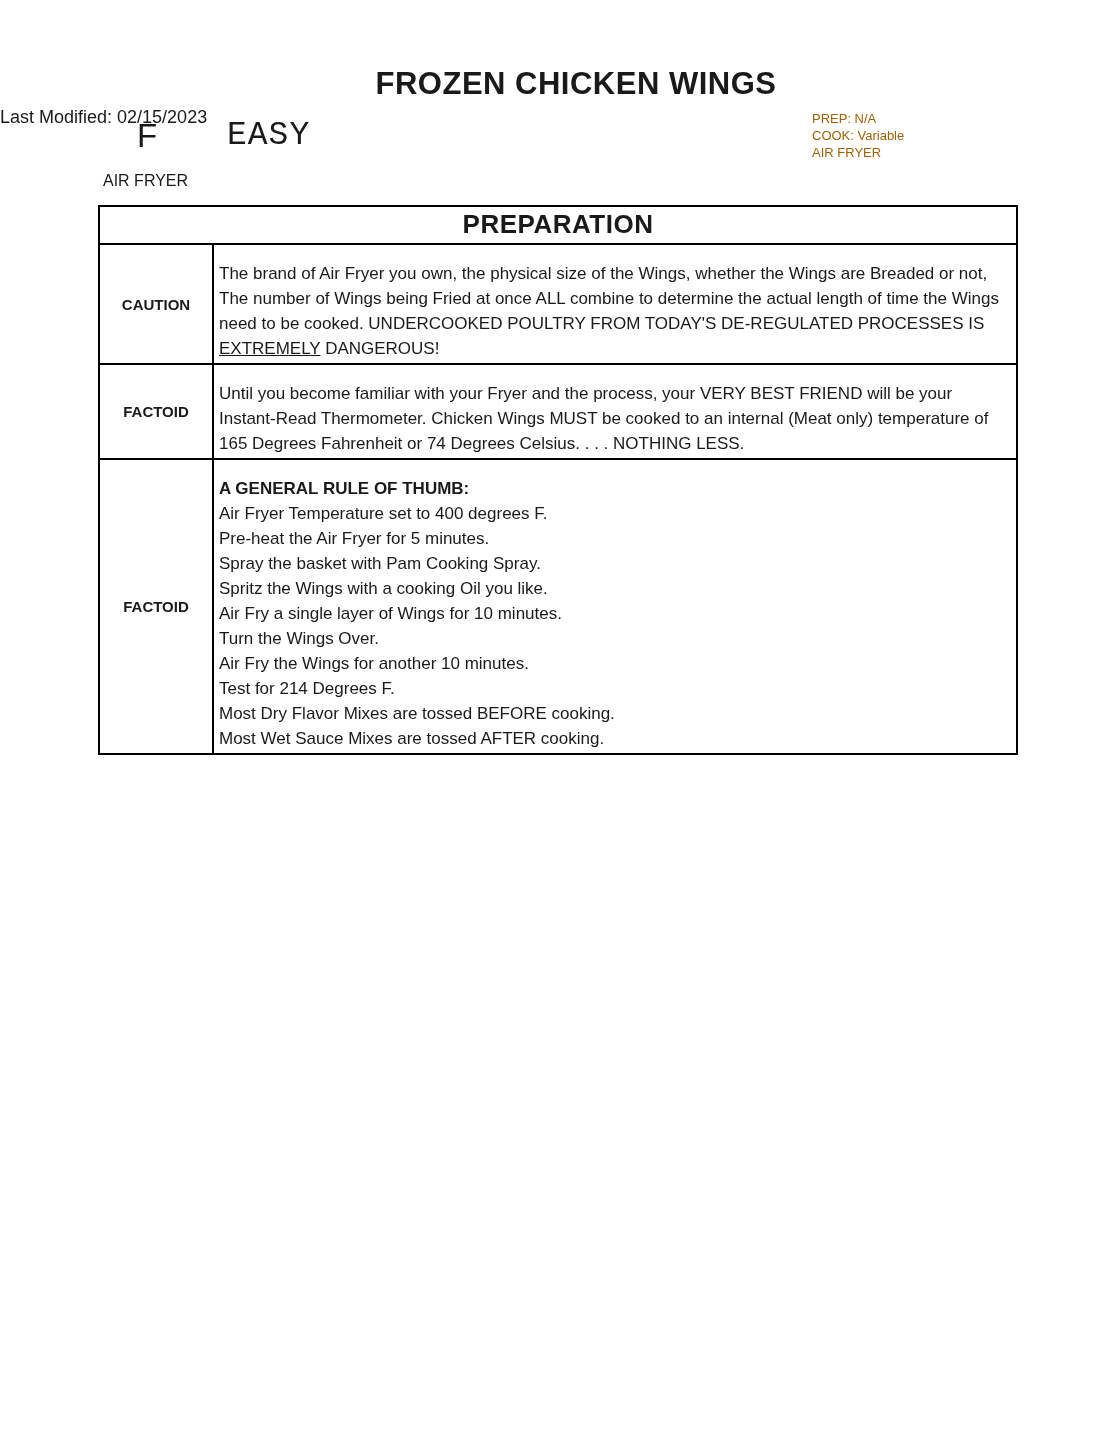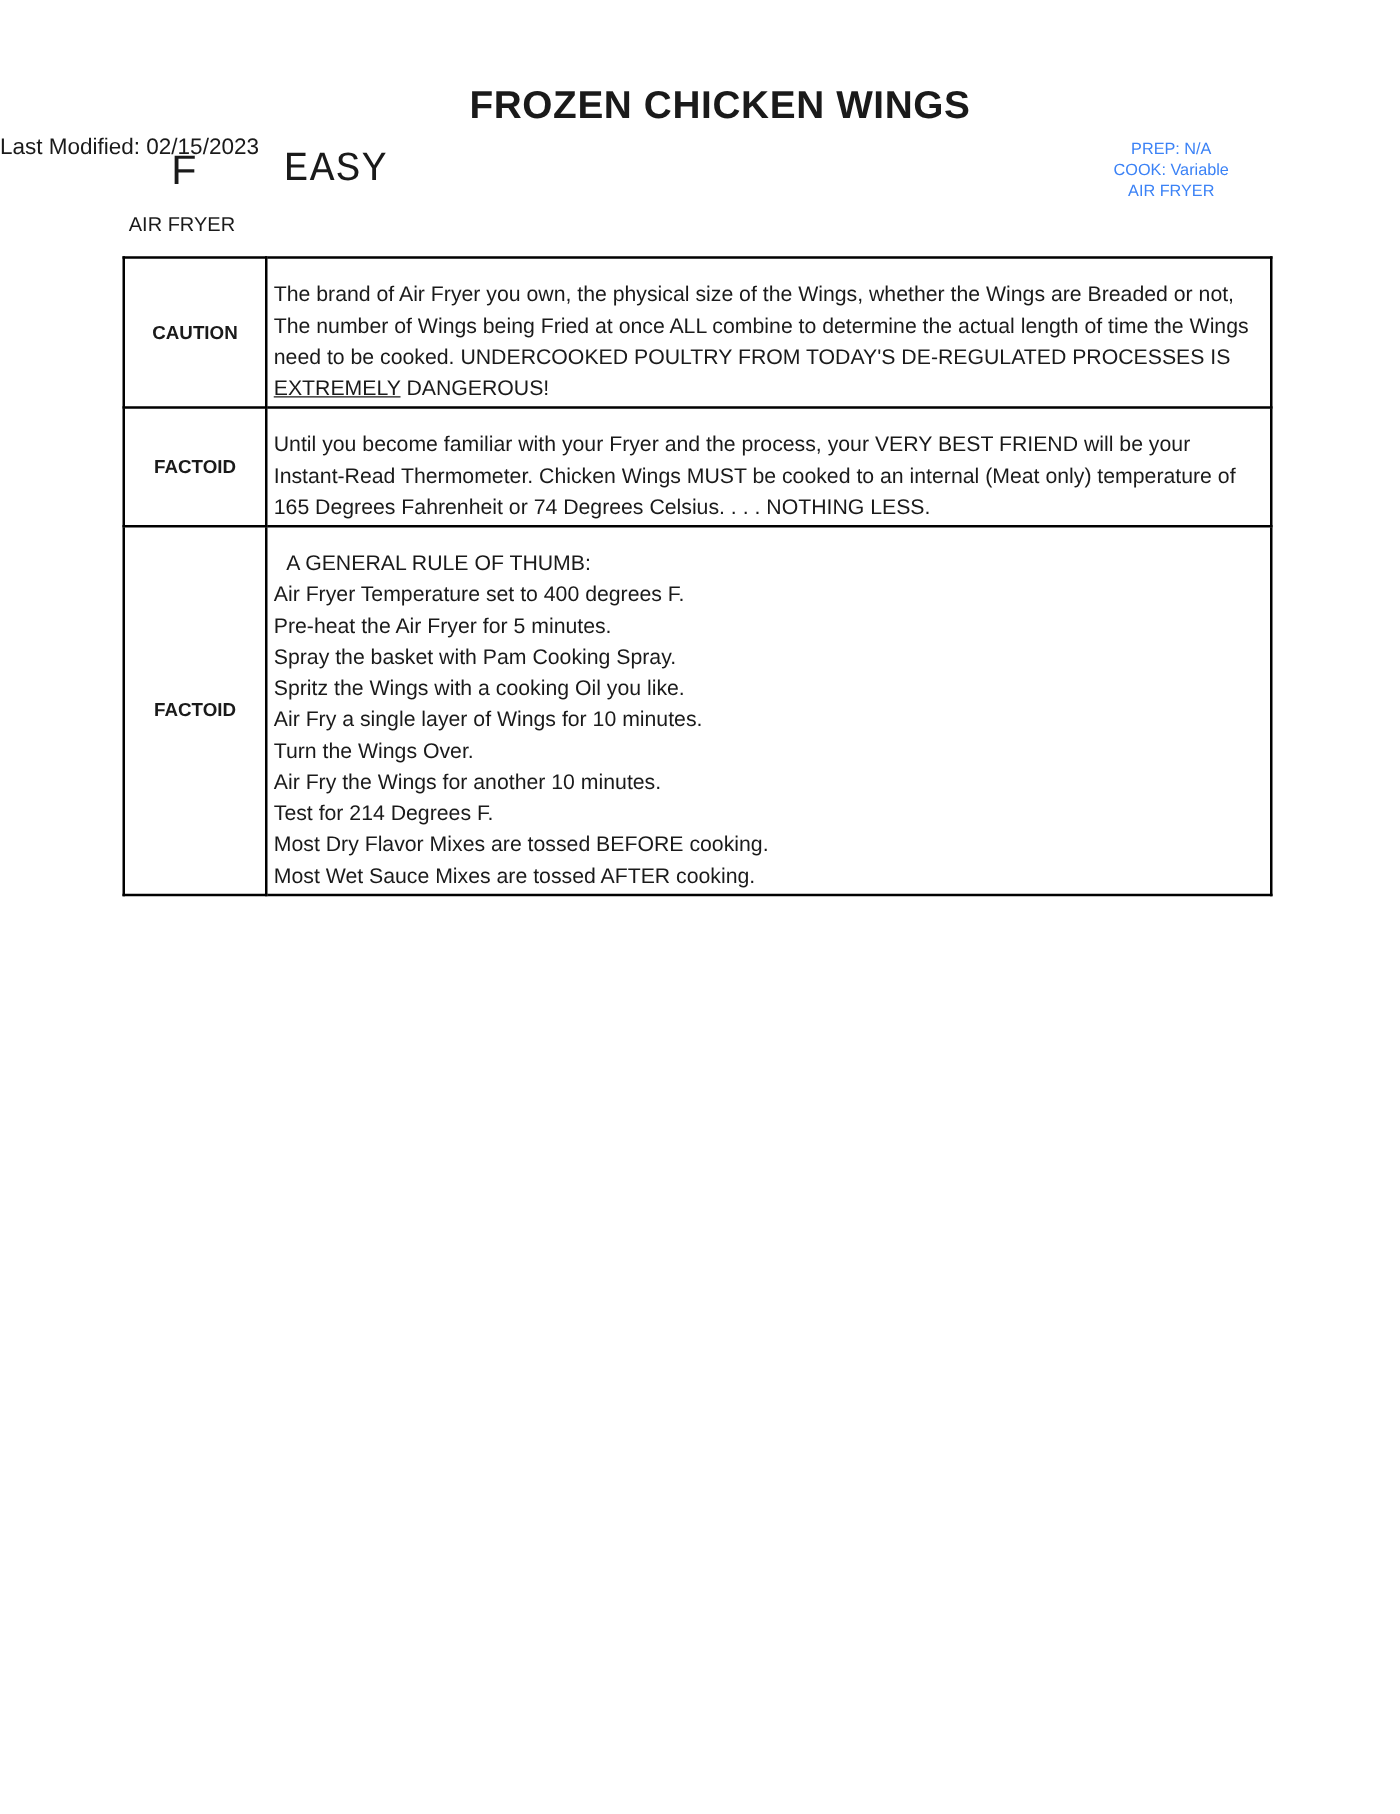--- a/index.html
+++ b/index.html
@@ -33,10 +33,10 @@
     top: 110px;
     left: 812px;
     width: 250px;
-    text-align: center;
+    text-align: left;
     font-size: 13px;
     line-height: 17px;
-    color: #3b82f6;
+    color: #a16207;
   }
   .grade {
     position: absolute;

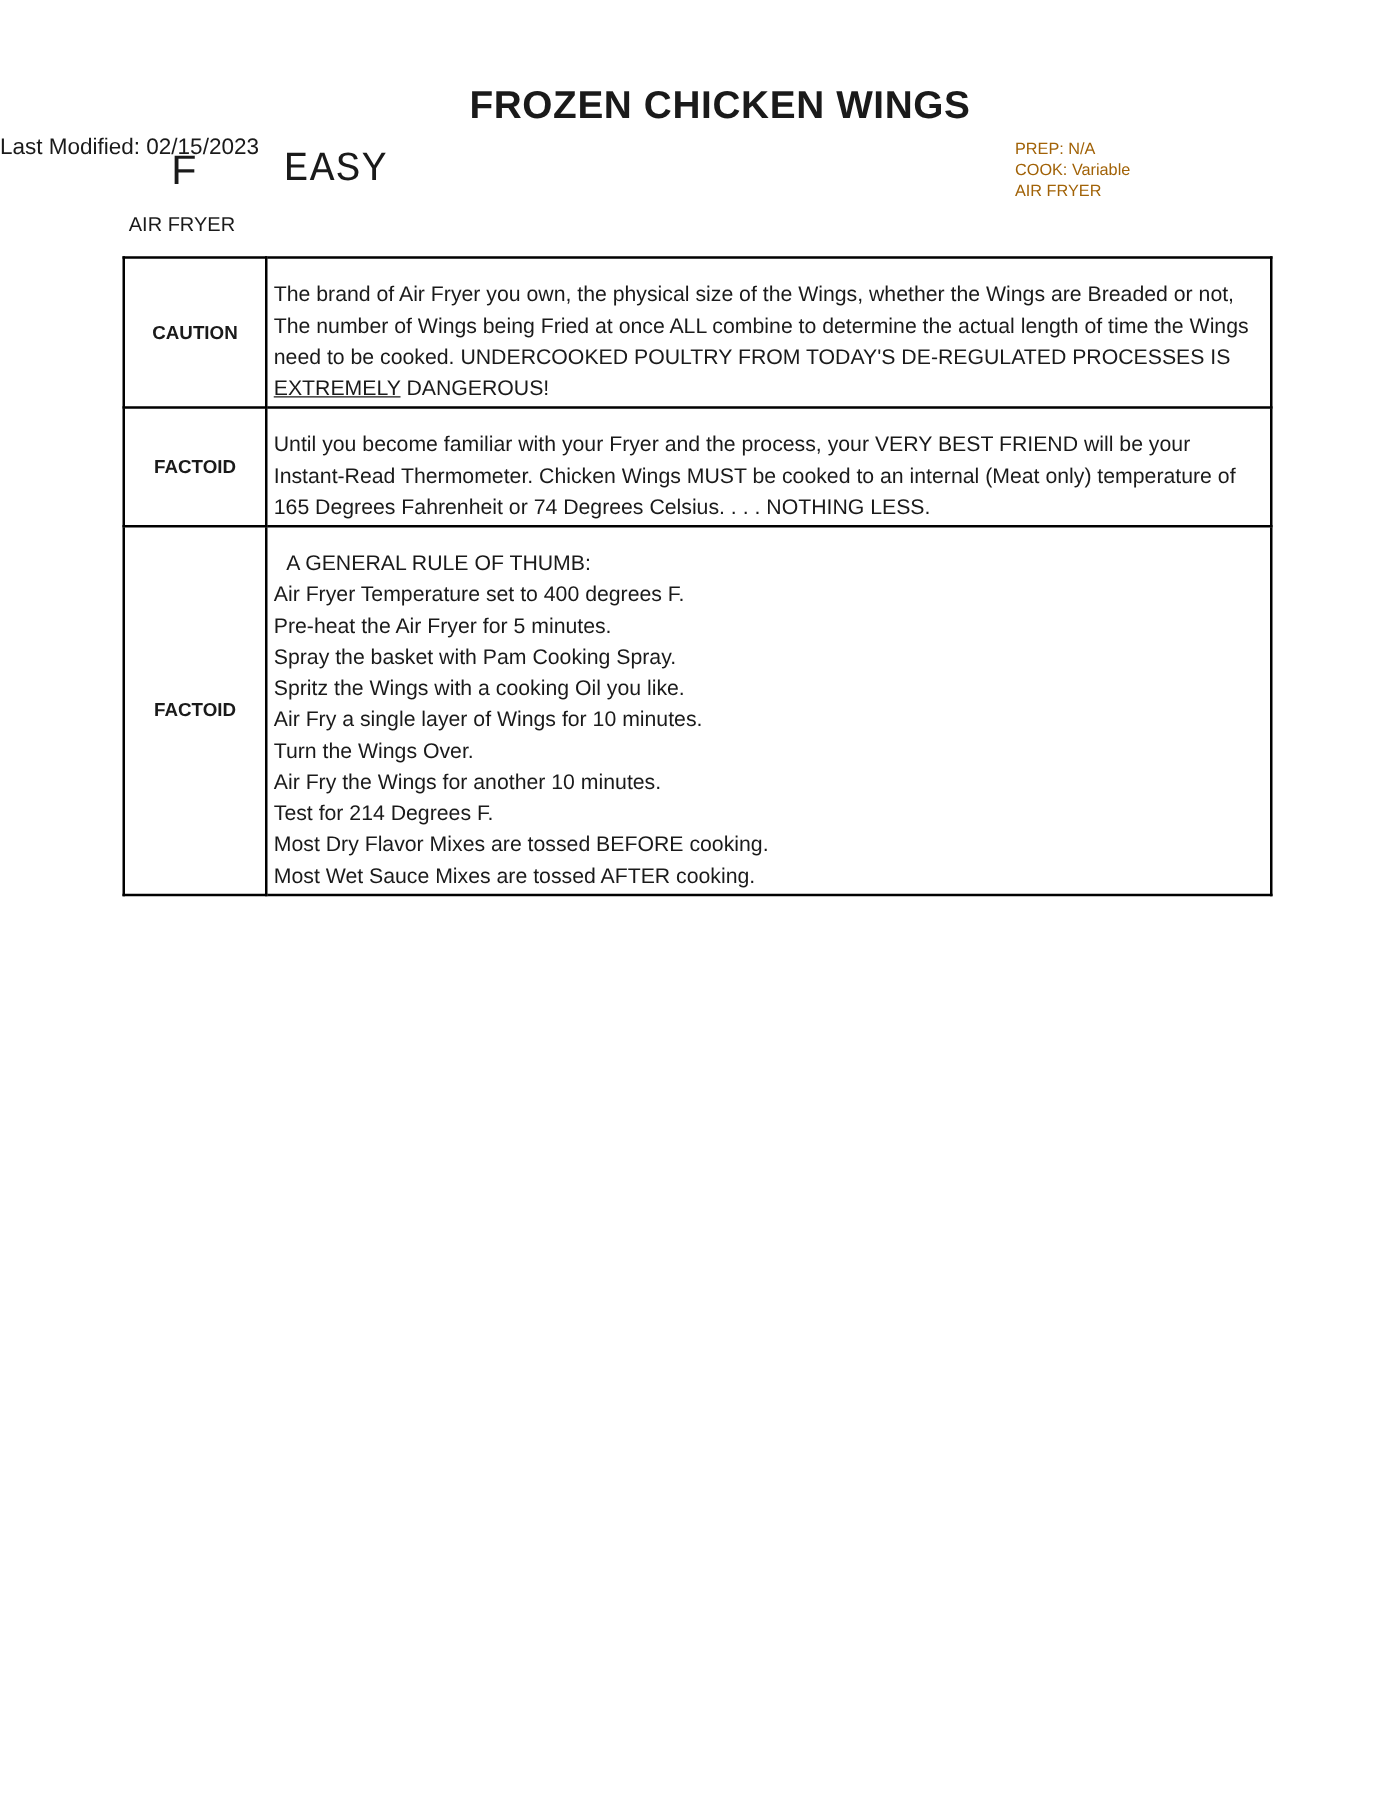--- a/index.html
+++ b/index.html
@@ -109,6 +109,9 @@
 
 <table class="prep-table">
   <tbody>
+      <tr>
+    <td colspan="2" class="table-header">PREPARATION</td>
+  </tr>
   <tr>
     <td class="label-cell">CAUTION</td>
     <td class="content-cell"><span>The brand of Air Fryer you own, the physical size of the Wings, whether the Wings are Breaded or not, The number of Wings being Fried at once ALL combine to determine the actual length of time the Wings need to be cooked. UNDERCOOKED POULTRY FROM TODAY'S DE-REGULATED PROCESSES IS </span><span class="underlined">EXTREMELY</span><span> DANGEROUS!</span></td>

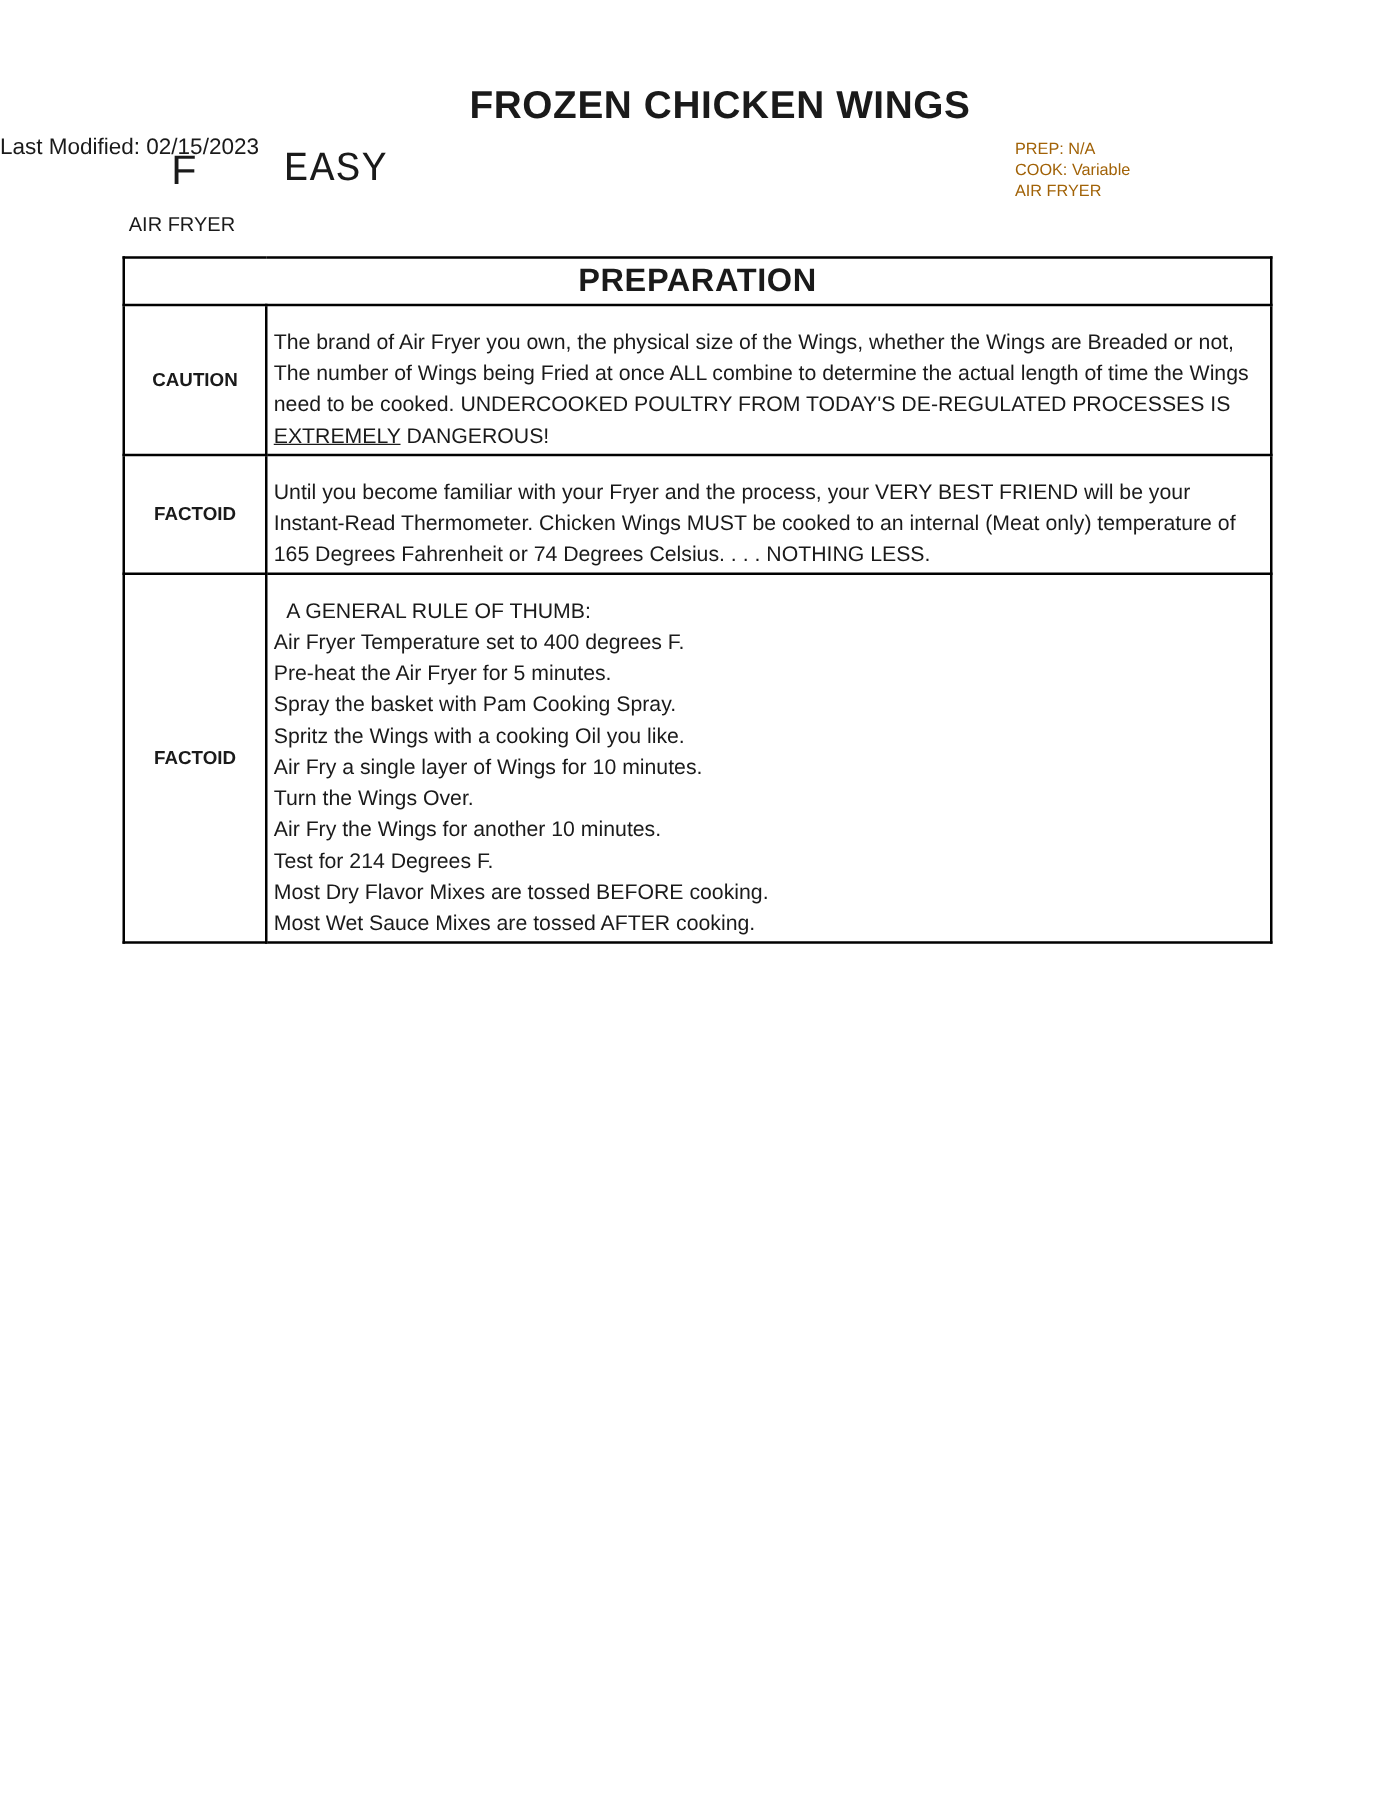--- a/index.html
+++ b/index.html
@@ -89,7 +89,7 @@
     vertical-align: top;
   }
   .underlined { text-decoration: underline; }
-  .rule-heading { font-weight: normal; margin-left: 10px; }
+  .rule-heading { font-weight: bold; }
 </style>
 </head>
 <body>

